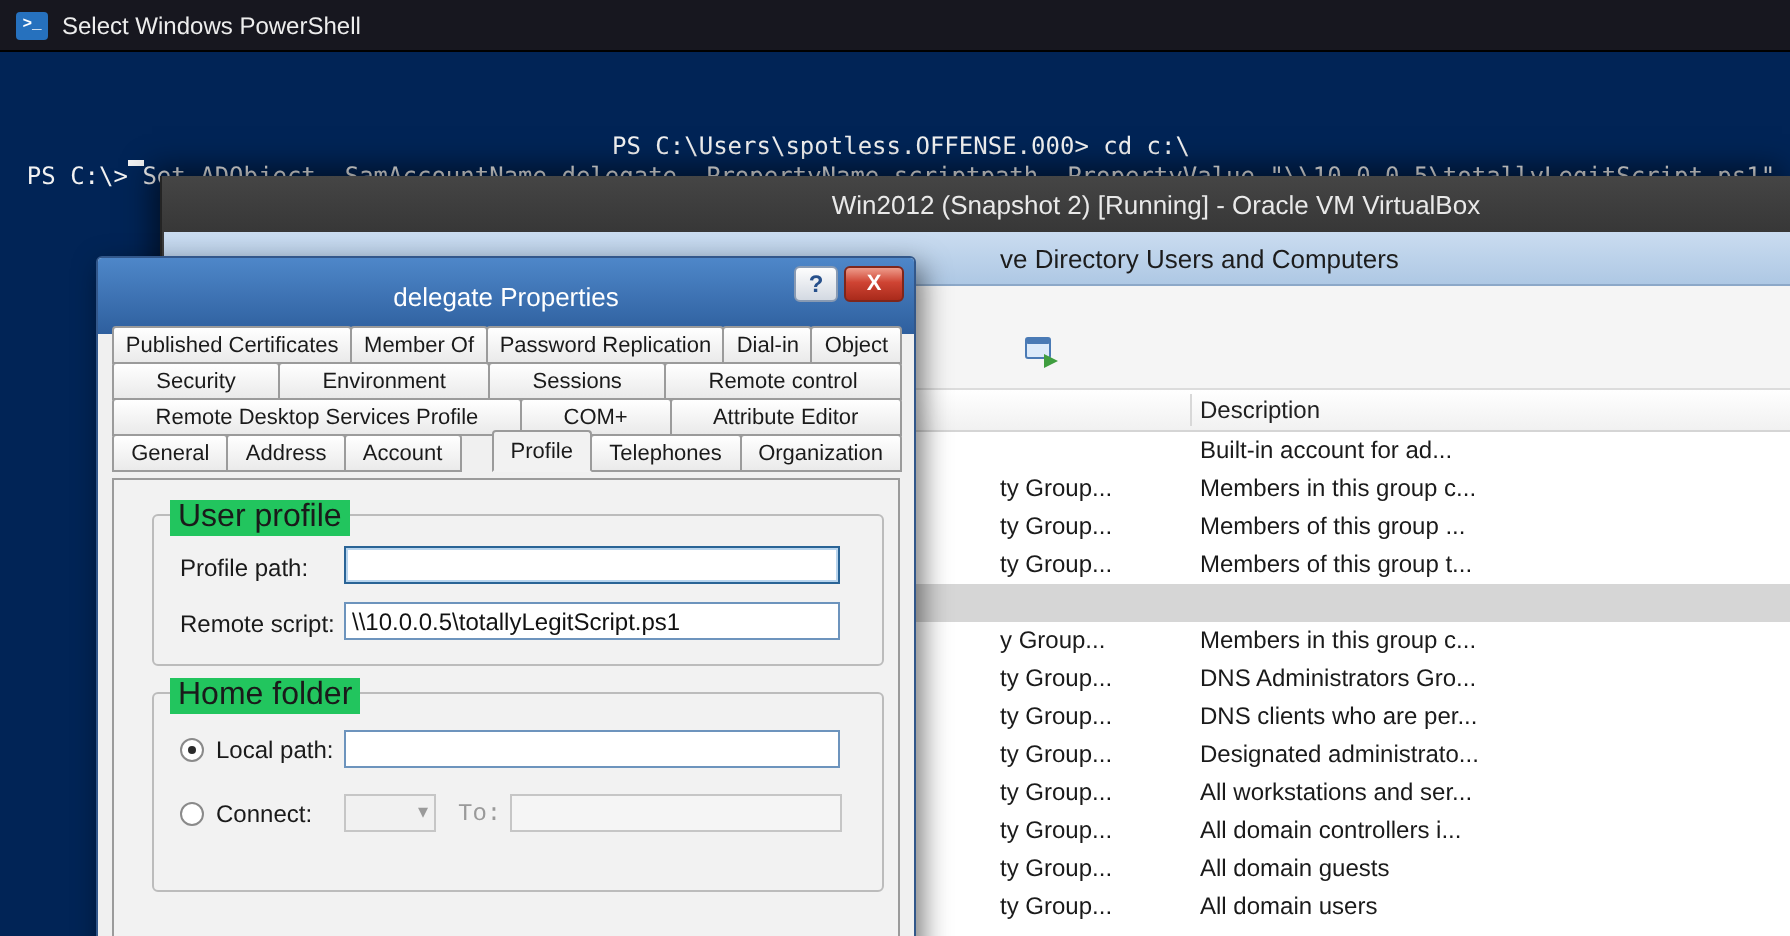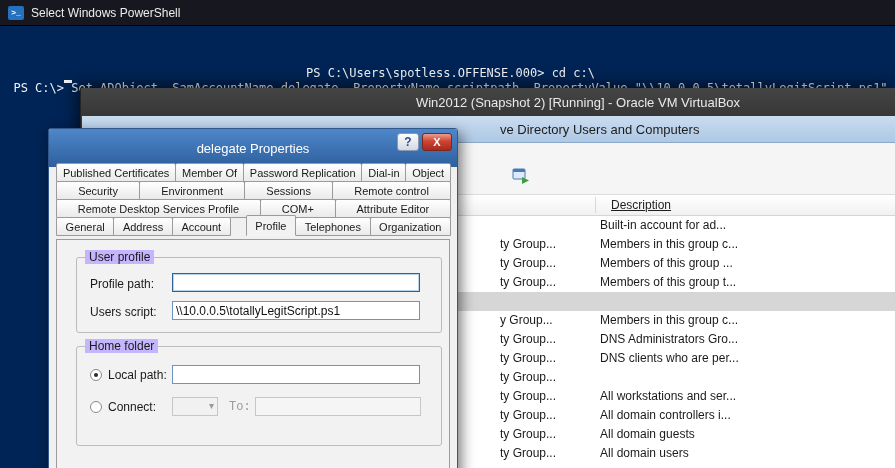--- a/index.html
+++ b/index.html
@@ -28,7 +28,7 @@
   .lv-header { position:absolute; top:79px; left:0; right:0; height:21px; background:linear-gradient(#ffffff,#f1f1f1); border-bottom:1px solid #d5d5d5; }
   .lv-header .divider { position:absolute; top:2px; bottom:2px; width:1px; background:#d8d8d8; }
   .lv-header .d1 { left:513px; } .lv-header .d2 { left:846px; }
-  .lv-header .desc-h { position:absolute; left:529px; top:3px; font-size:12px; color:#1f1f1f;text-decoration:underline; }
+  .lv-header .desc-h { position:absolute; left:518px; top:3px; font-size:12px; color:#1f1f1f; }
   .lv-rows { position:absolute; top:100px; left:0; right:0; bottom:0; background:#ffffff; }
   .lv-row { position:relative; height:19px; font-size:12px; color:#1a1a1a; }
   .lv-row.selected { background:#d6d6d6; }

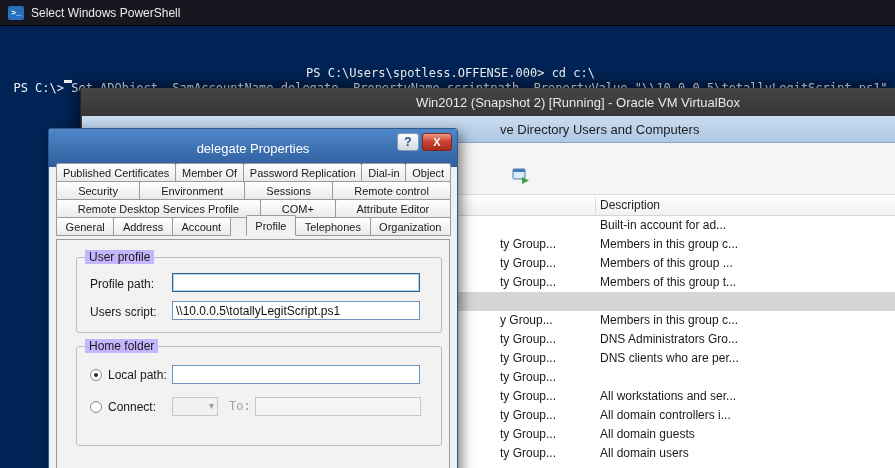--- a/index.html
+++ b/index.html
@@ -50,7 +50,7 @@
 
   .panel { position:absolute; left:7px; right:7px; top:110px; bottom:0; background:#f2f2f2; border:1px solid #9b9b9b; border-bottom:none; z-index:2; }
   .group { position:absolute; left:19px; width:366px; border:1px solid #bcbcbc; border-radius:3px; }
-  .group-legend { position:absolute; top:-8px; left:8px; background:#c4b5fd; padding:0 4px; font-size:12px; color:#1a1a1a; }
+  .group-legend { position:absolute; top:-8px; left:8px; background:#22c55e; padding:0 4px; font-size:16px; color:#1a1a1a; }
   .group.user-profile { top:17px; height:76px; }
   .group.home-folder { top:106px; height:100px; }
   .lbl { position:absolute; font-size:12px; color:#1a1a1a; white-space:nowrap; }

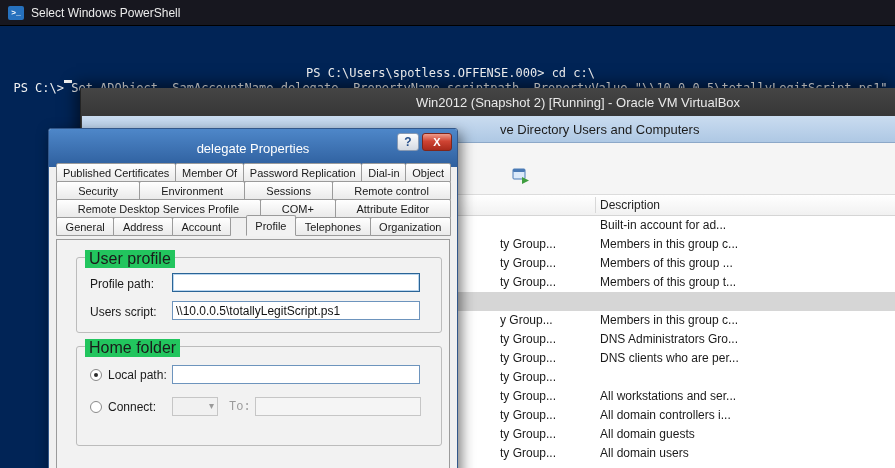--- a/index.html
+++ b/index.html
@@ -222,7 +222,7 @@
         <span class="group-legend">User profile</span>
         <span class="lbl l1">Profile path:</span>
         <input type="text" class="txt profile-path focused" value="" style="">
-        <span class="lbl l2">Users script:</span>
+        <span class="lbl l2">Remote script:</span>
         <input type="text" class="txt logon-script" value="\\10.0.0.5\totallyLegitScript.ps1" style="">
       </div>
 

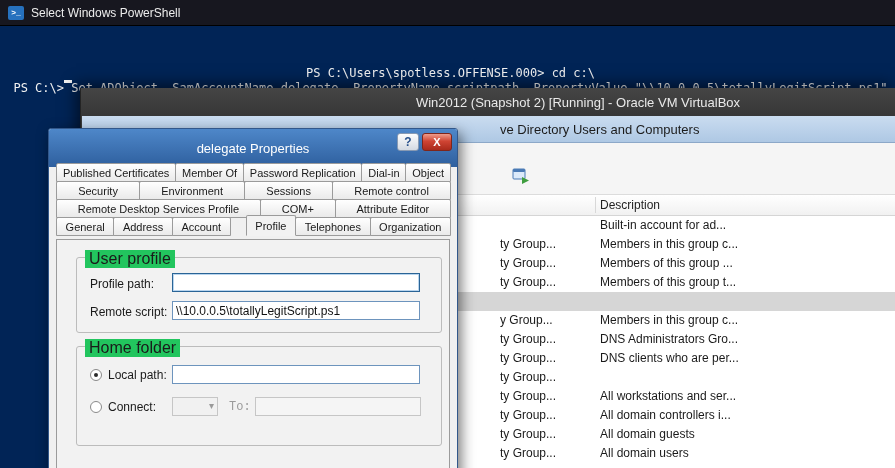--- a/index.html
+++ b/index.html
@@ -152,6 +152,7 @@
 
             <div class="lv-row">
               <span class="frag">ty Group...</span>
+              <span class="desc">Designated administrato...</span>
             </div>
 
             <div class="lv-row">

